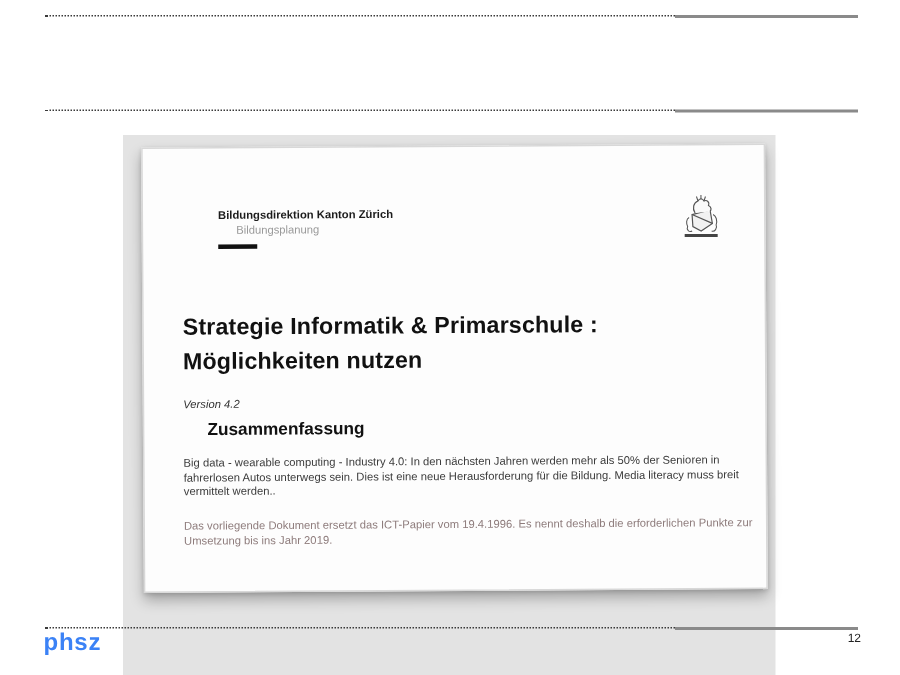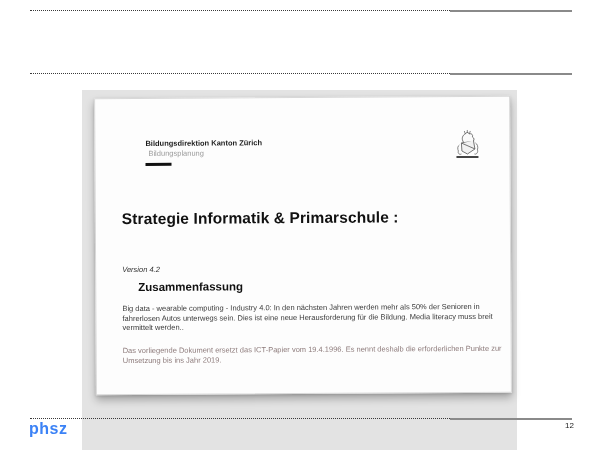--- a/index.html
+++ b/index.html
@@ -42,7 +42,7 @@
     transform-origin: 50% 50%;
   }
   .letterhead-org  { position: absolute; left: 50px; top: 40px; font-size: 7.5px; font-weight: bold; color: #1c1c1c; white-space: nowrap; }
-  .letterhead-dept { position: absolute; left: 53px; top: 50px; font-size: 7.5px; color: #9a9a9a; white-space: nowrap; text-align: center; }
+  .letterhead-dept { position: absolute; left: 62px; top: 50px; font-size: 7.5px; color: #9a9a9a; white-space: nowrap; text-align: center; }
   .letterhead-bar  { position: absolute; left: 50px; top: 64px; width: 26px; height: 3px; background: #111; }
   .crest { position: absolute; left: 358px; top: 32px; width: 28px; height: 32px; }
 

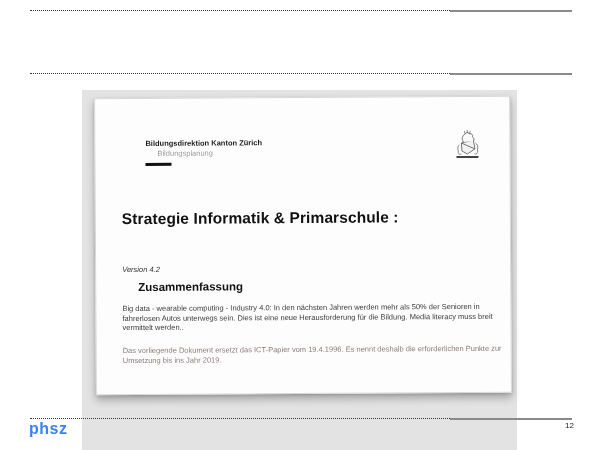--- a/index.html
+++ b/index.html
@@ -115,6 +115,7 @@
 
       <div class="doc-title">
         <span>Strategie Informatik &amp; Primarschule :</span><br>
+        <span>Möglichkeiten nutzen</span>
       </div>
 
       <div class="doc-version">Version 4.2</div>

